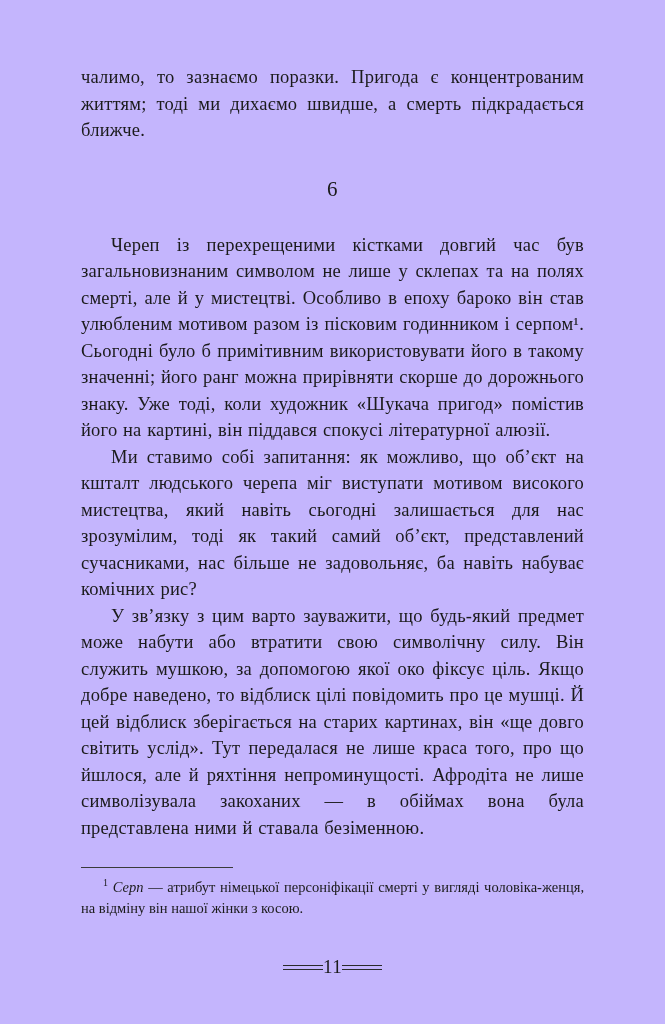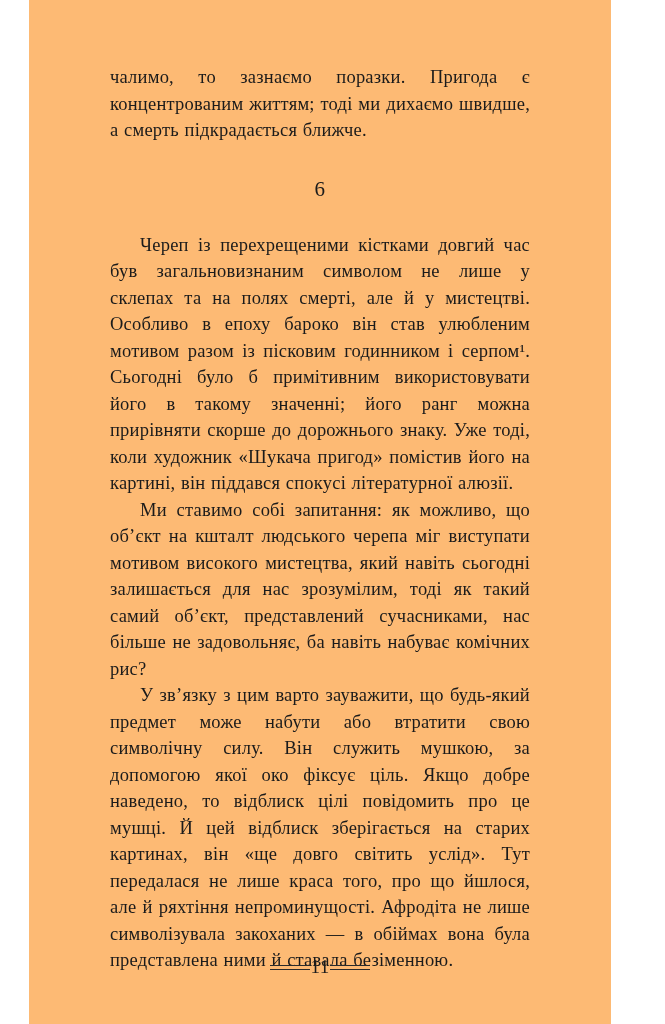--- a/index.html
+++ b/index.html
@@ -9,14 +9,13 @@
   }
   .page {
     position: relative;
-    width: 582px;
+    width: 665px;
     height: 1024px;
-    background: #fdba74;
+    background: #c4b5fd;
     overflow: hidden;
     font-family: "Liberation Serif", "DejaVu Serif", serif;
     color: #1b1b1b;
     box-sizing: border-box;
-    margin-left: 29px;
   }
   .content {
     padding: 64px 81px 0 81px;

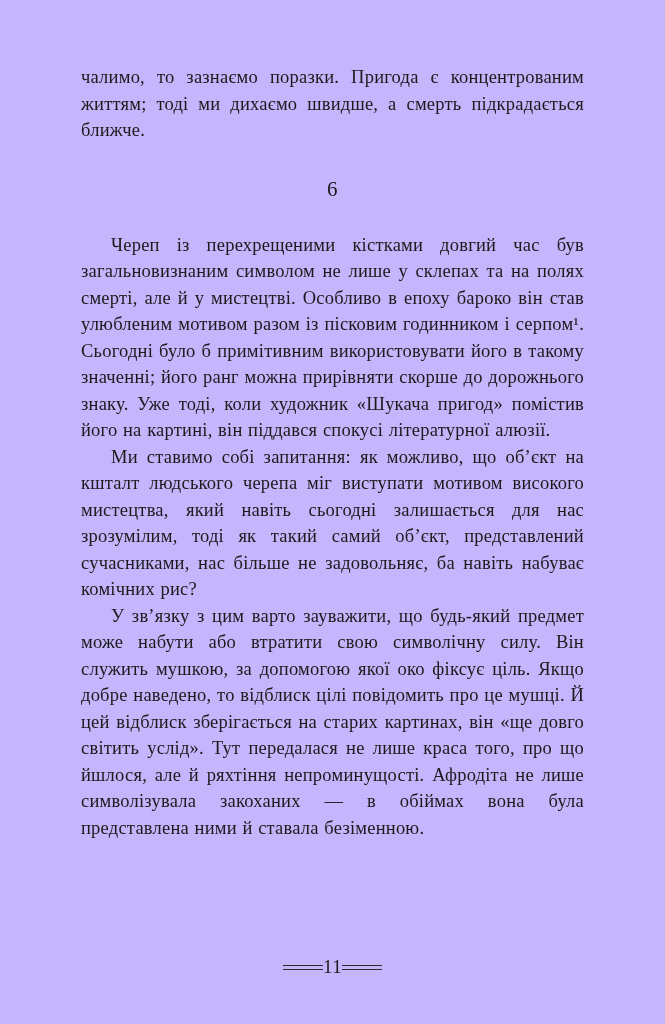--- a/index.html
+++ b/index.html
@@ -97,6 +97,10 @@
     <p class="body">У зв’язку з цим варто зауважити, що будь-який предмет може набути або втратити свою символічну силу. Він служить мушкою, за допомогою якої око фіксує ціль. Якщо добре наведено, то відблиск цілі повідомить про це мушці. Й цей відблиск зберігається на старих картинах, він «ще довго світить услід». Тут передалася не лише краса того, про що йшлося, але й ряхтіння непроминущості. Афродіта не лише символізувала закоханих — в обіймах вона була представлена ними й ставала безіменною.</p>
 
 
+    <div class="footnote-block">
+      <div class="footnote-rule"></div>
+      <p class="footnote"><sup>1</sup> <i>Серп</i> <span>— атрибут німецької персоніфікації смерті у вигляді чоловіка-женця, на відміну він нашої жінки з косою.</span></p>
+    </div>
 
   </div>
 

